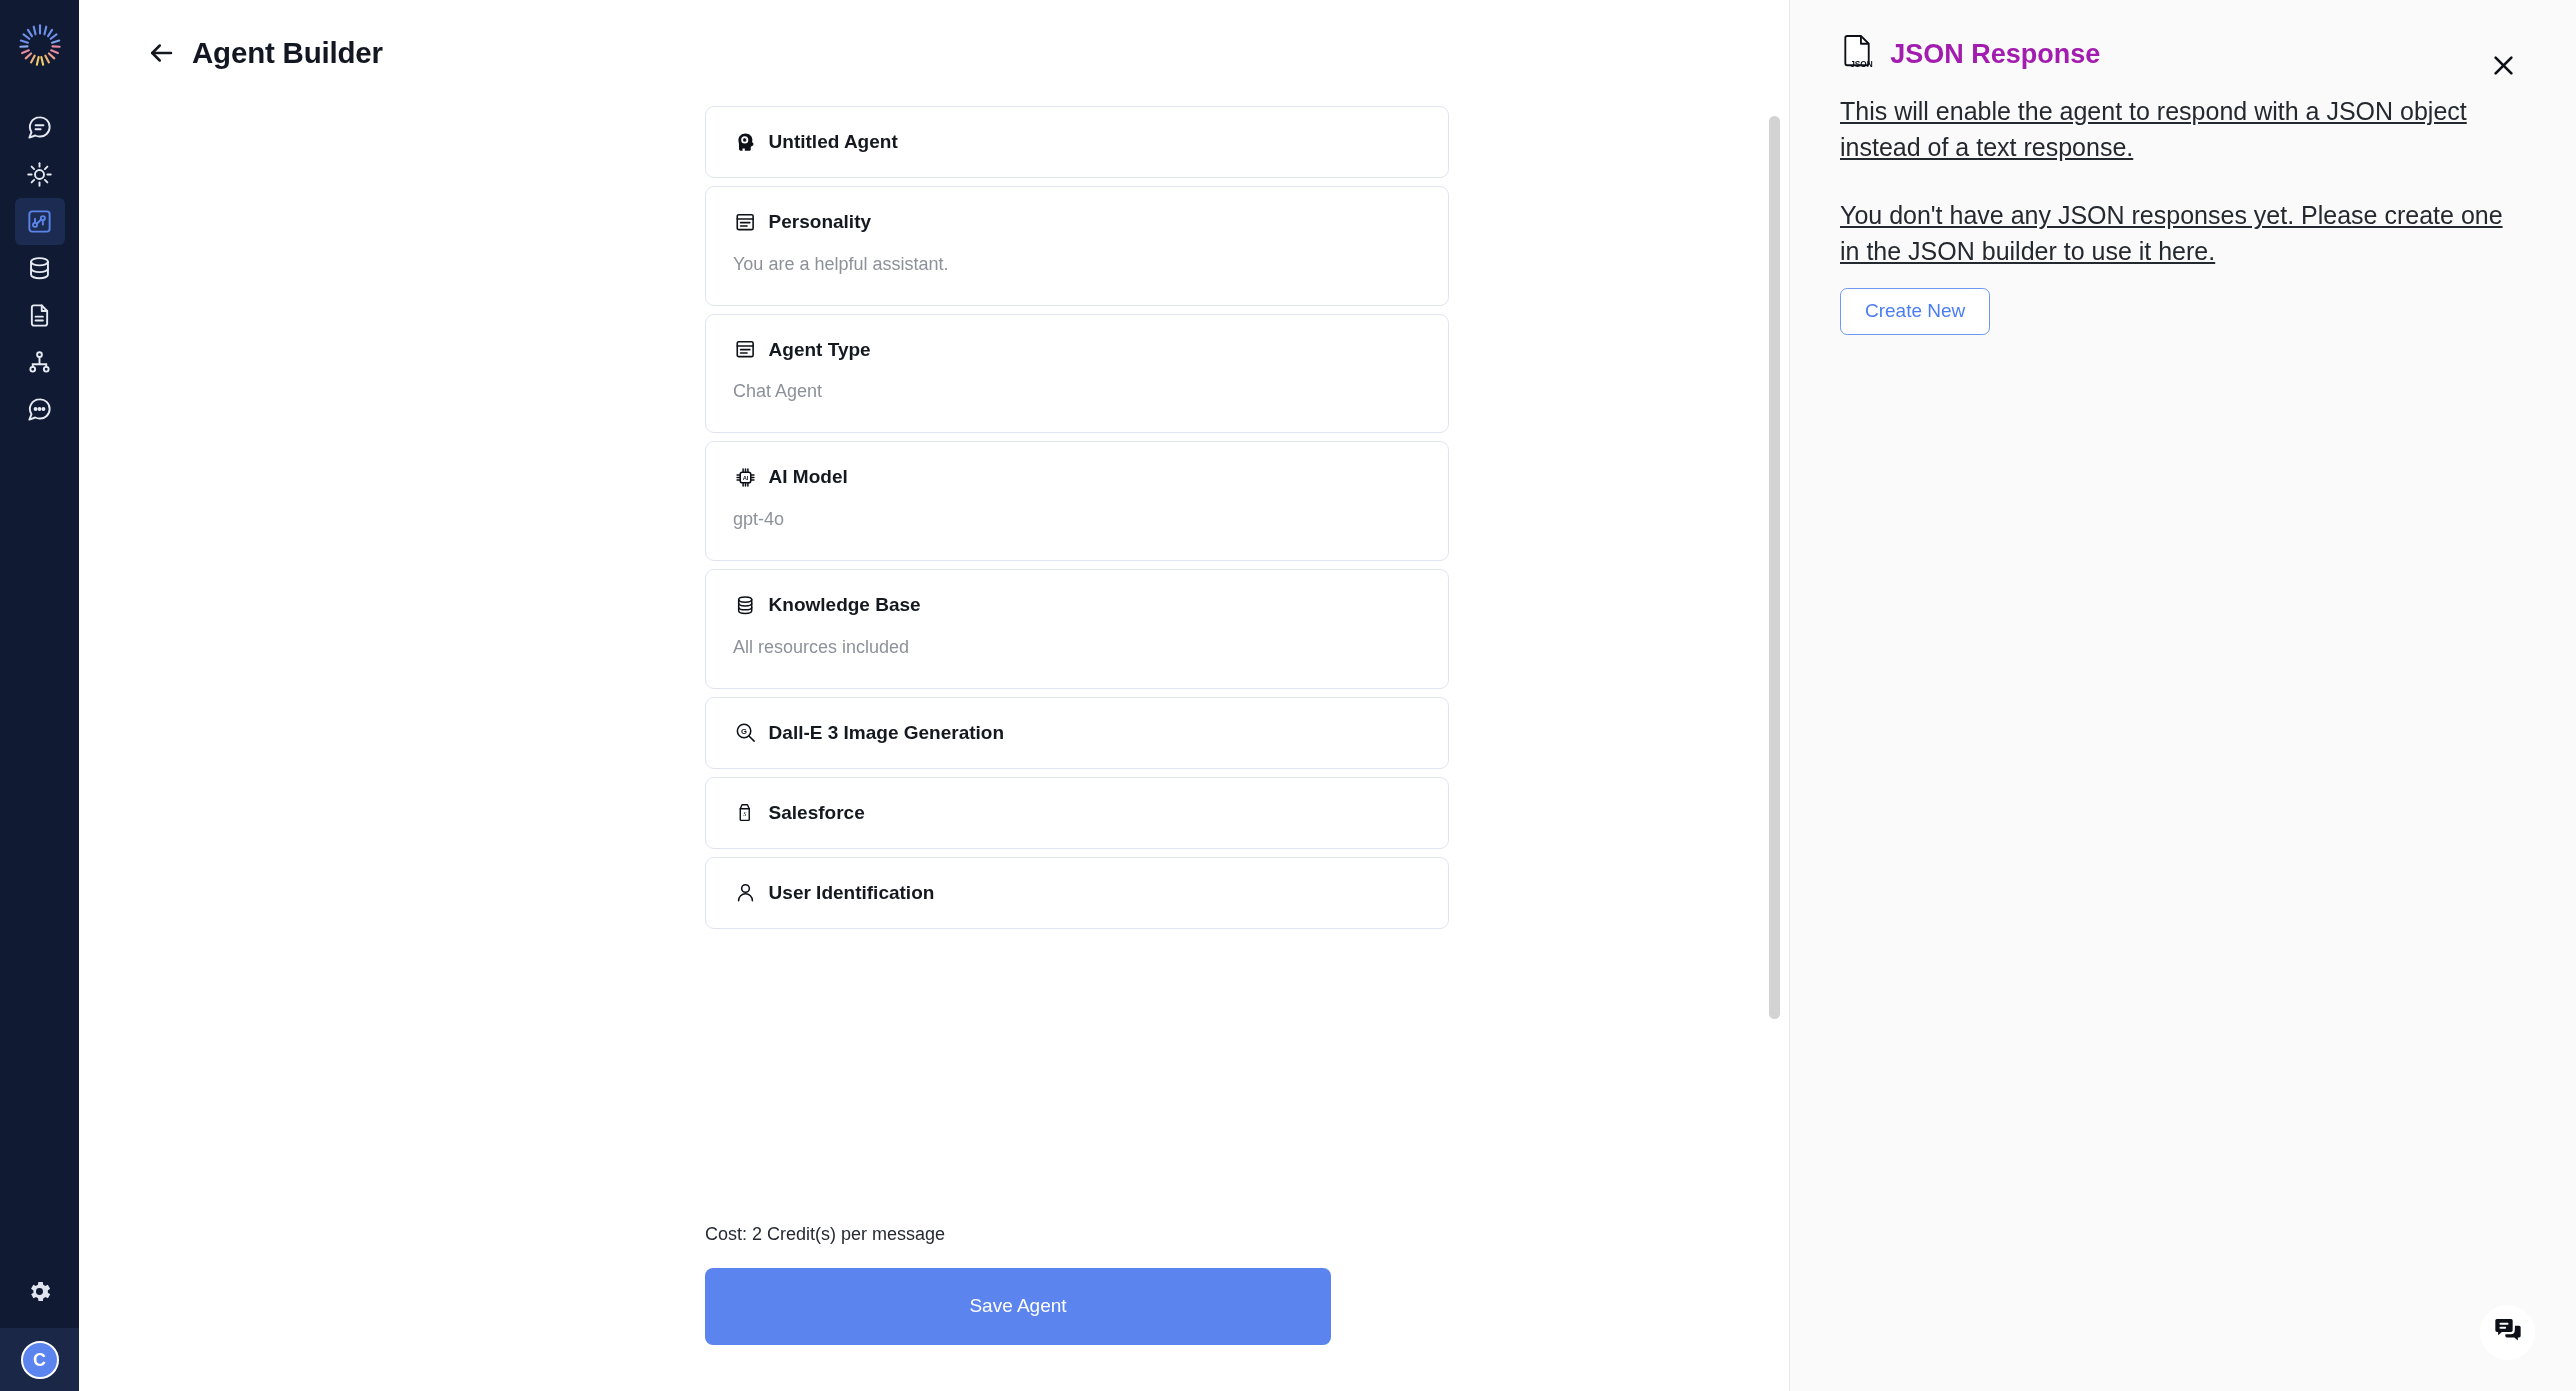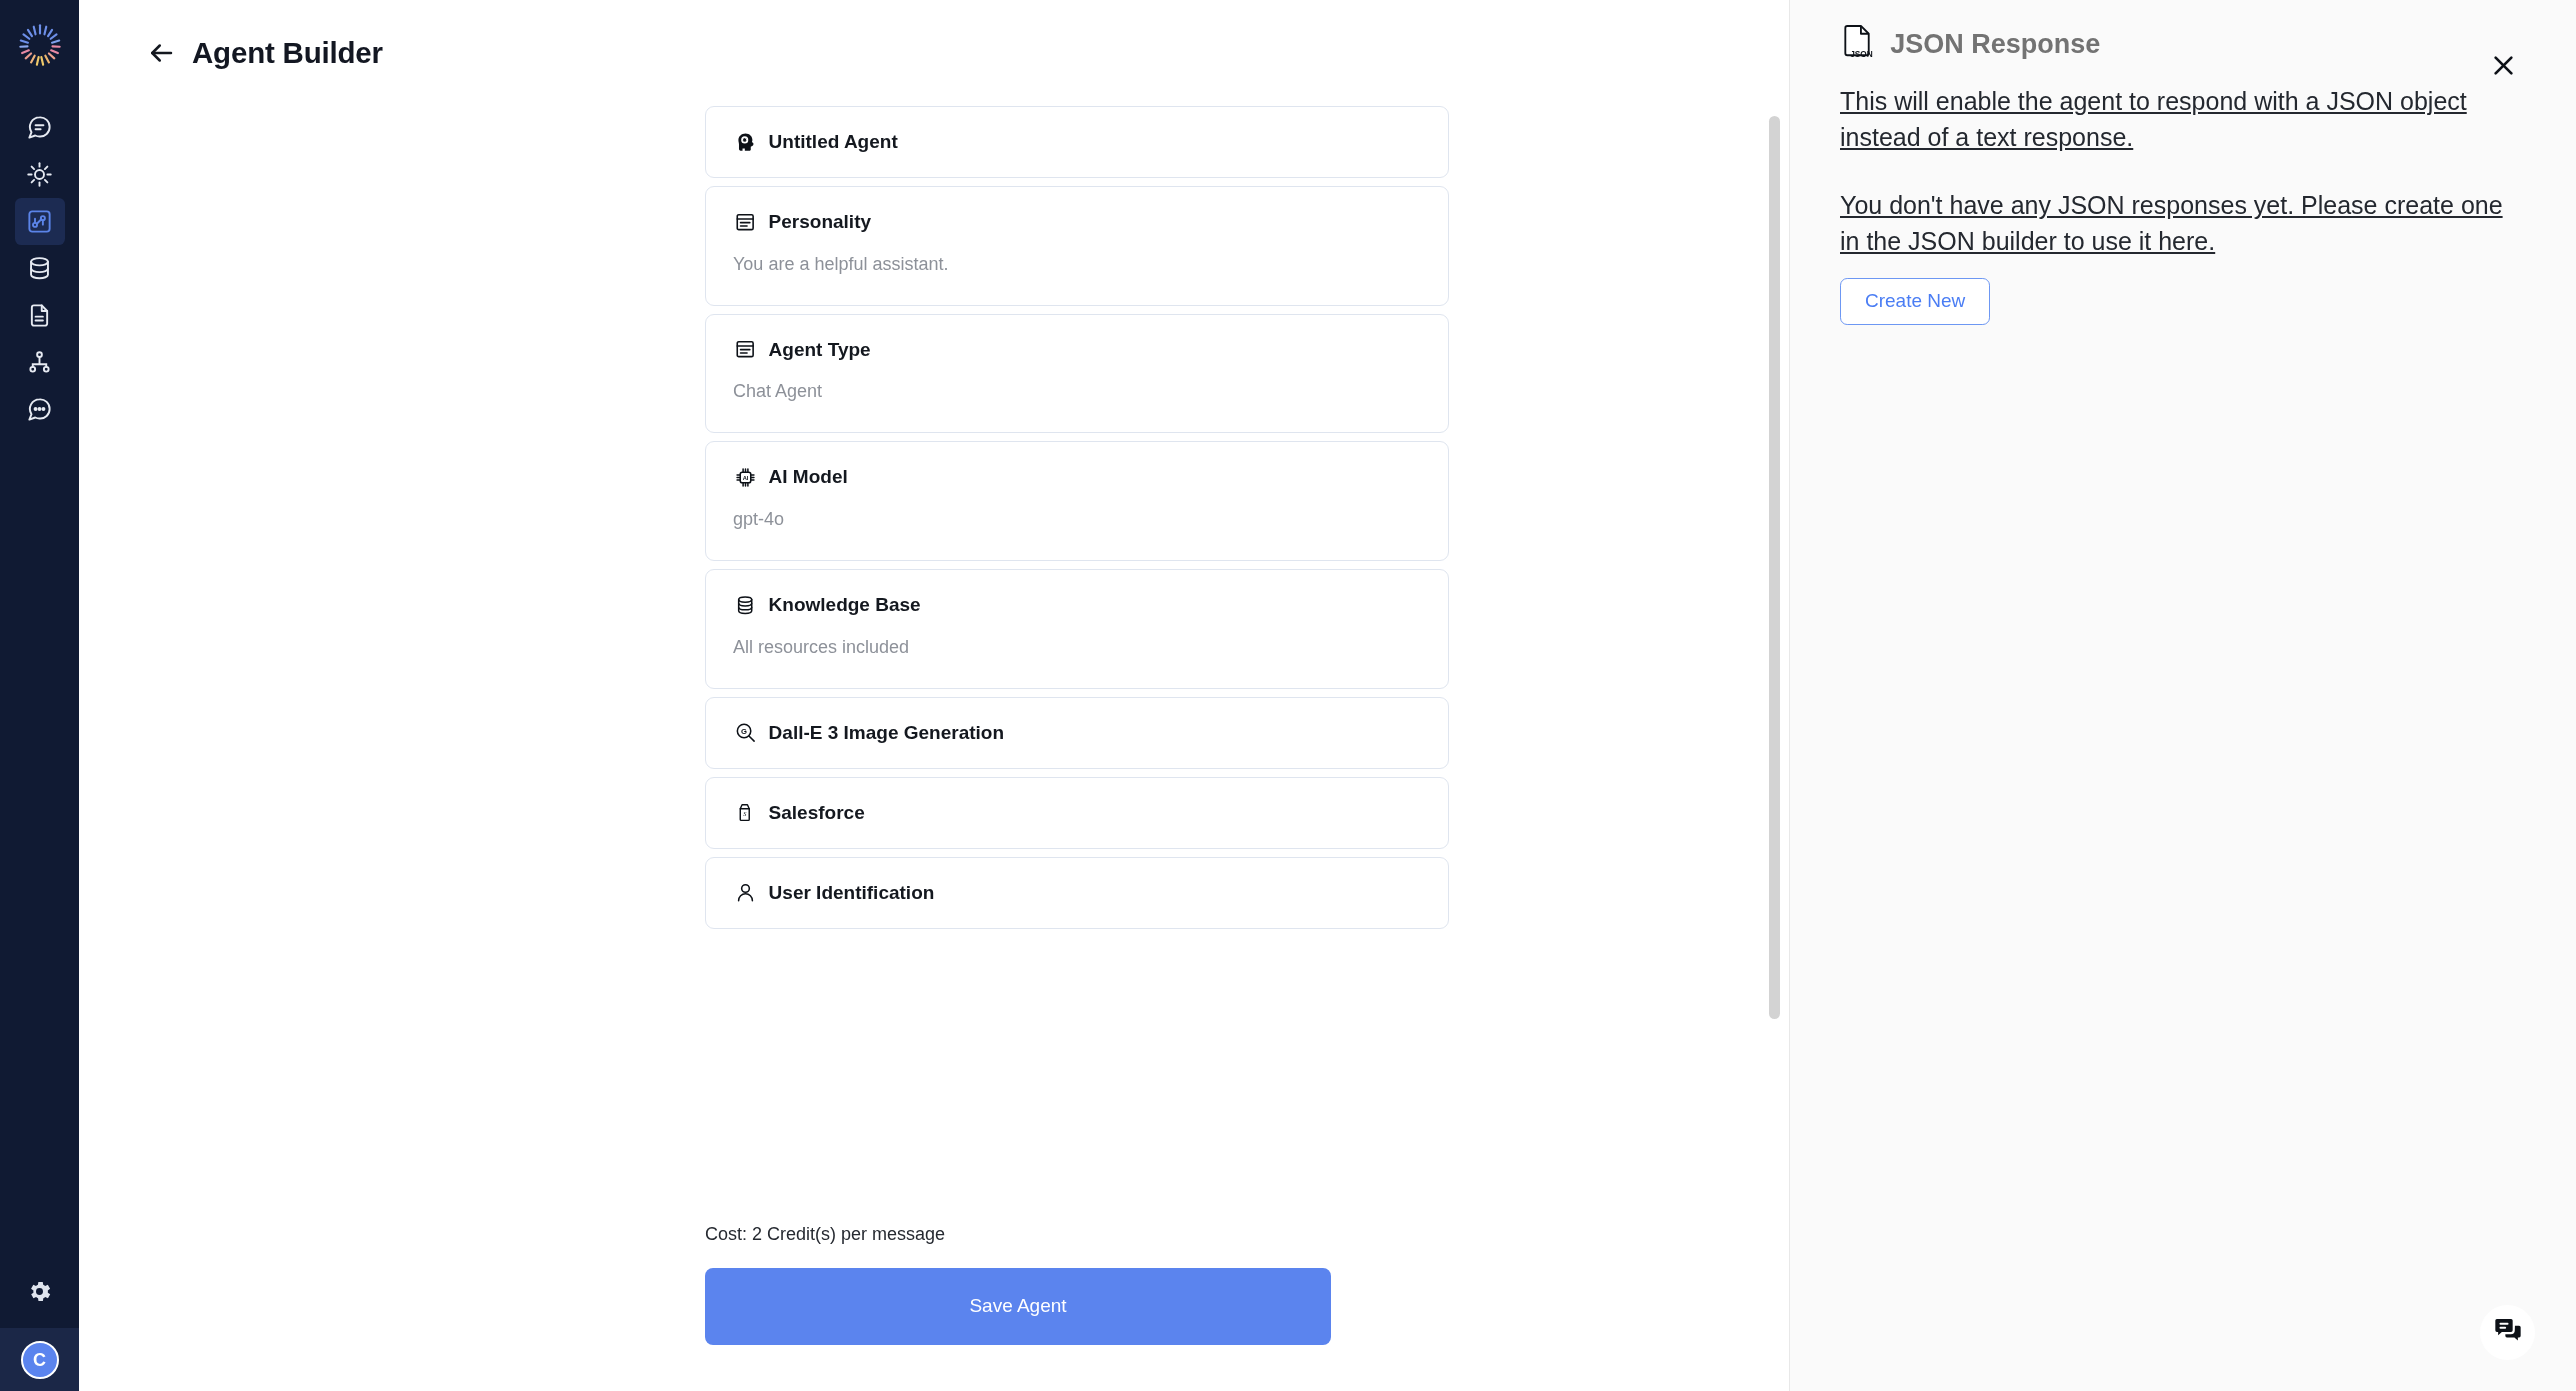--- a/index.html
+++ b/index.html
@@ -92,7 +92,7 @@
   .right-panel {
     width: 787px; flex: 0 0 787px; height: 1392px;
     background: #fafafa; border-left: 0.9px solid #e8e8e8;
-    padding: 24px 50px 0 50px; position: relative;
+    padding: 34px 50px 0 50px; position: relative;
   }
   .rp-header { display: flex; align-items: flex-start; }
   .rp-icon { width: 36px; height: 39px; flex: 0 0 36px; margin-right: 14.3px; }

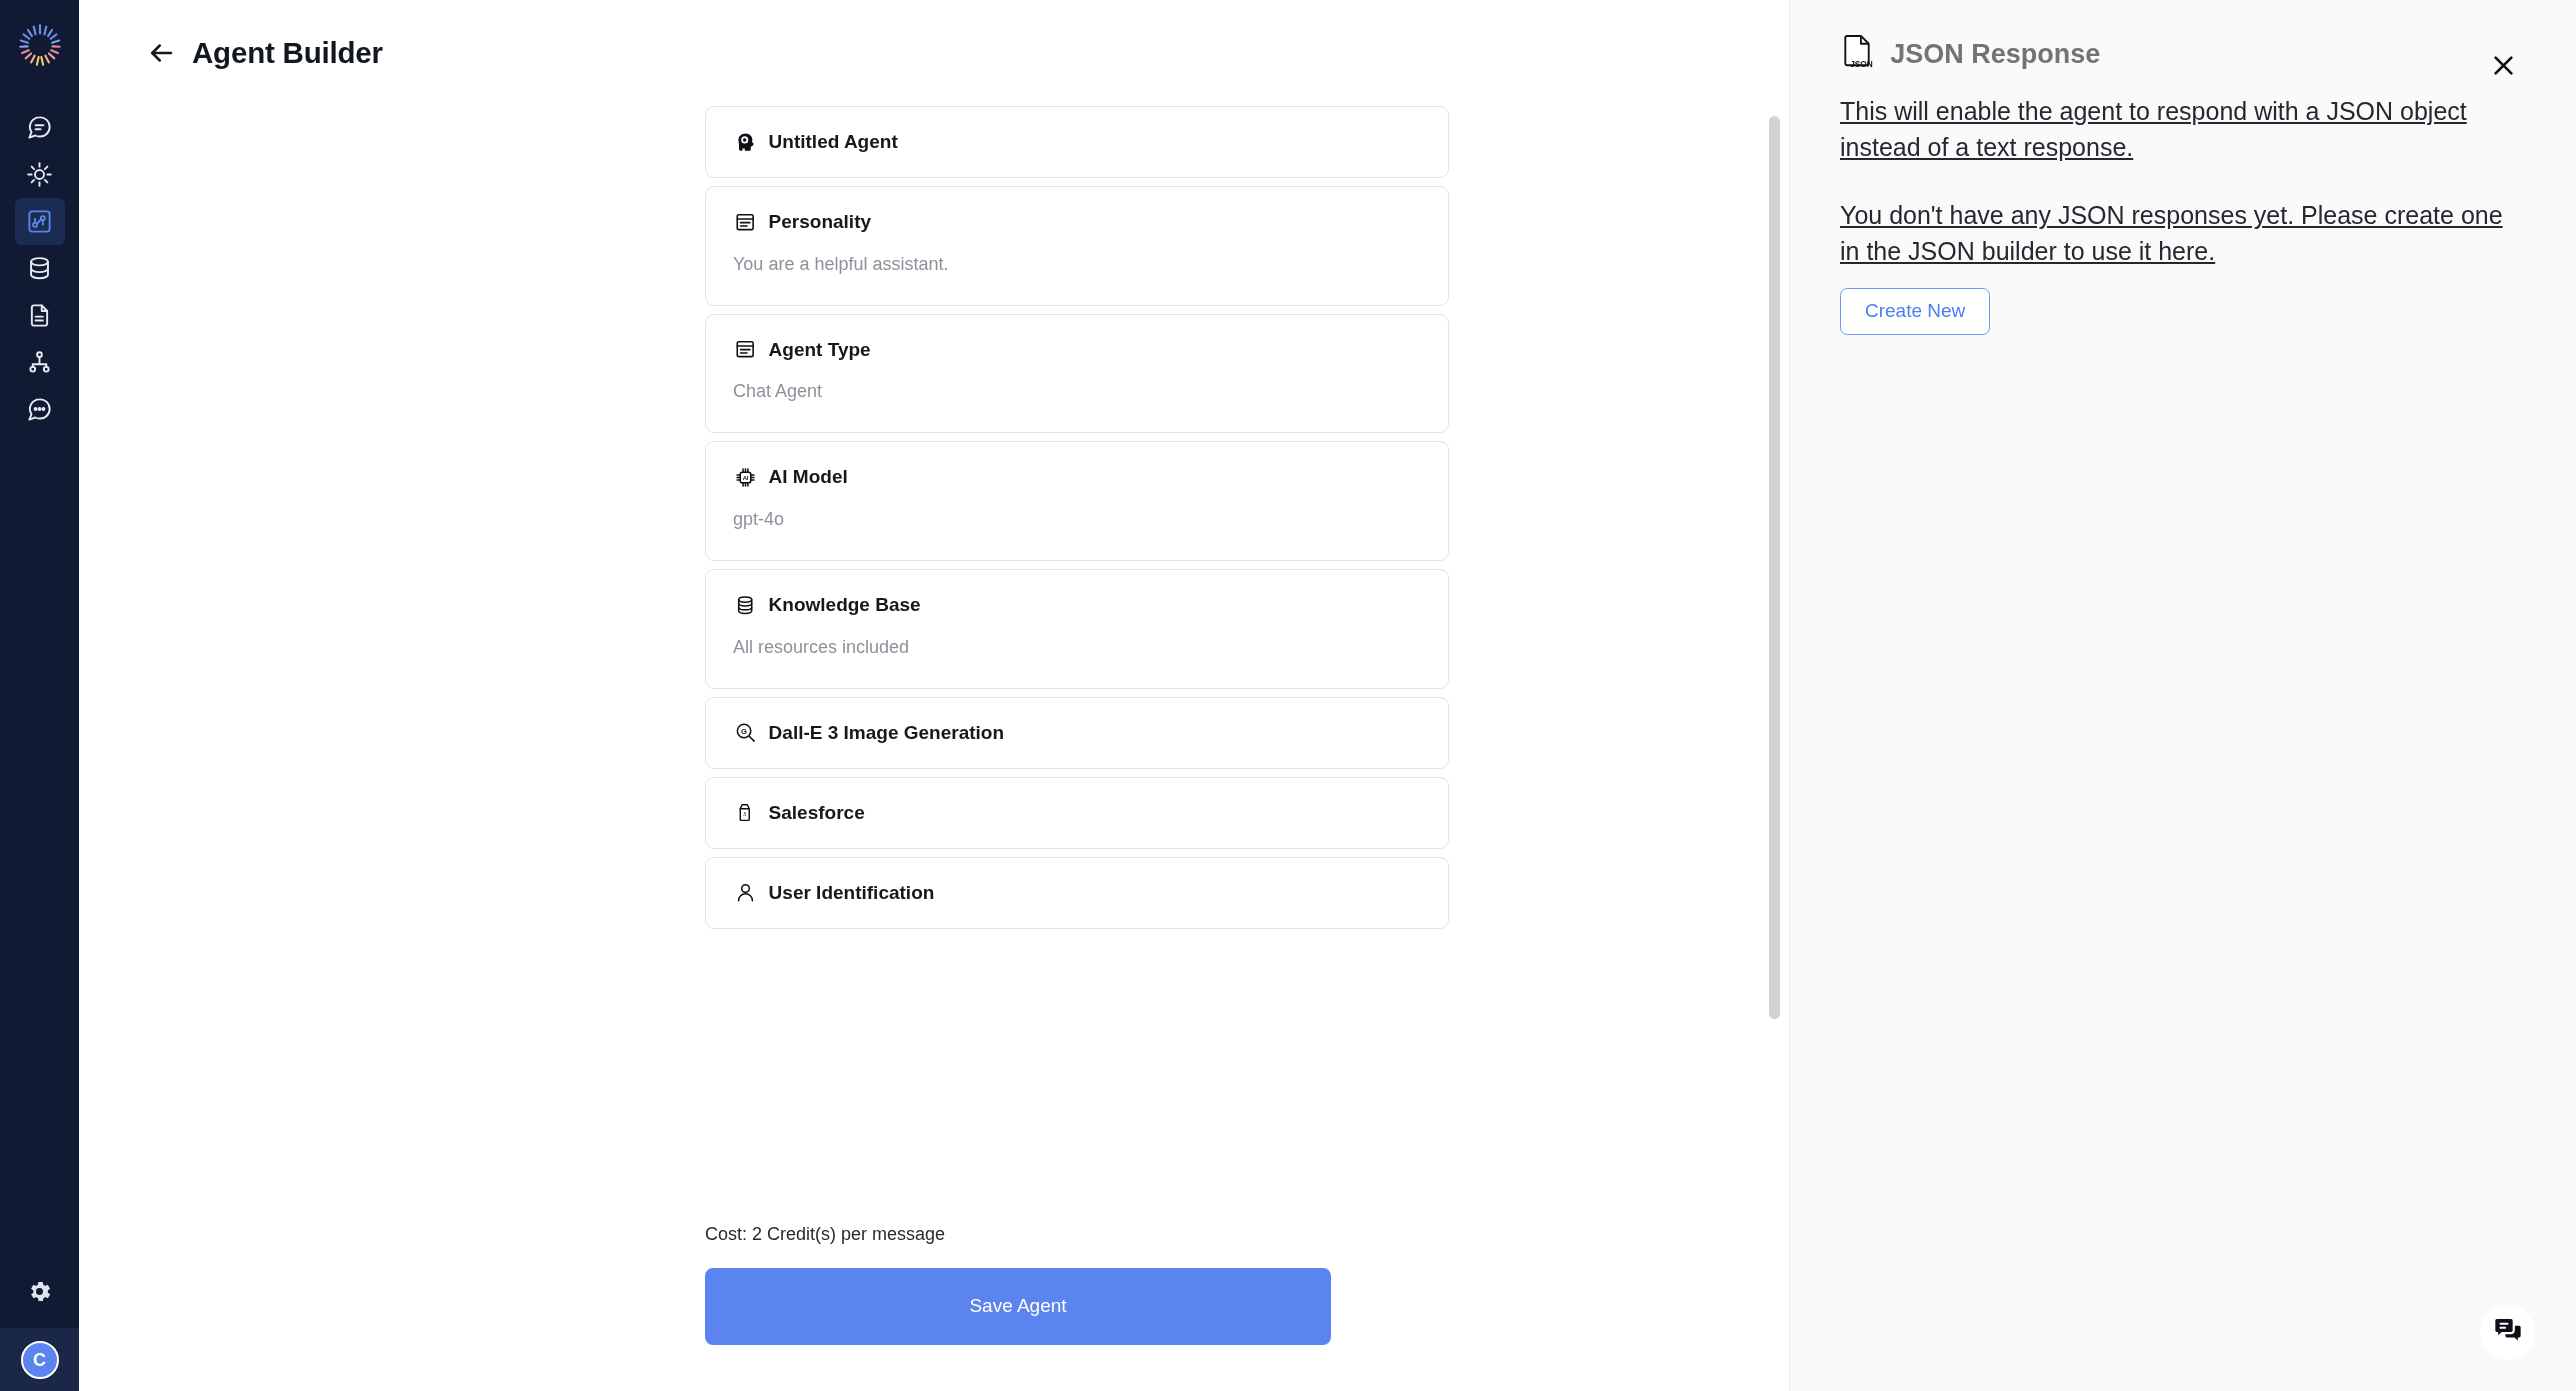--- a/index.html
+++ b/index.html
@@ -96,7 +96,7 @@
   }
   .rp-header { display: flex; align-items: flex-start; }
   .rp-icon { width: 36px; height: 39px; flex: 0 0 36px; margin-right: 14.3px; }
-  .rp-title { font-size: 27px; font-weight: 700; color: #737373; padding-top: 5.4px; }
+  .rp-title { font-size: 27px; font-weight: 700; color: #a21caf; padding-top: 5.4px; }
   .rp-close {
     position: absolute; top: 52px; right: 59px;
     width: 27px; height: 27px; cursor: pointer;

